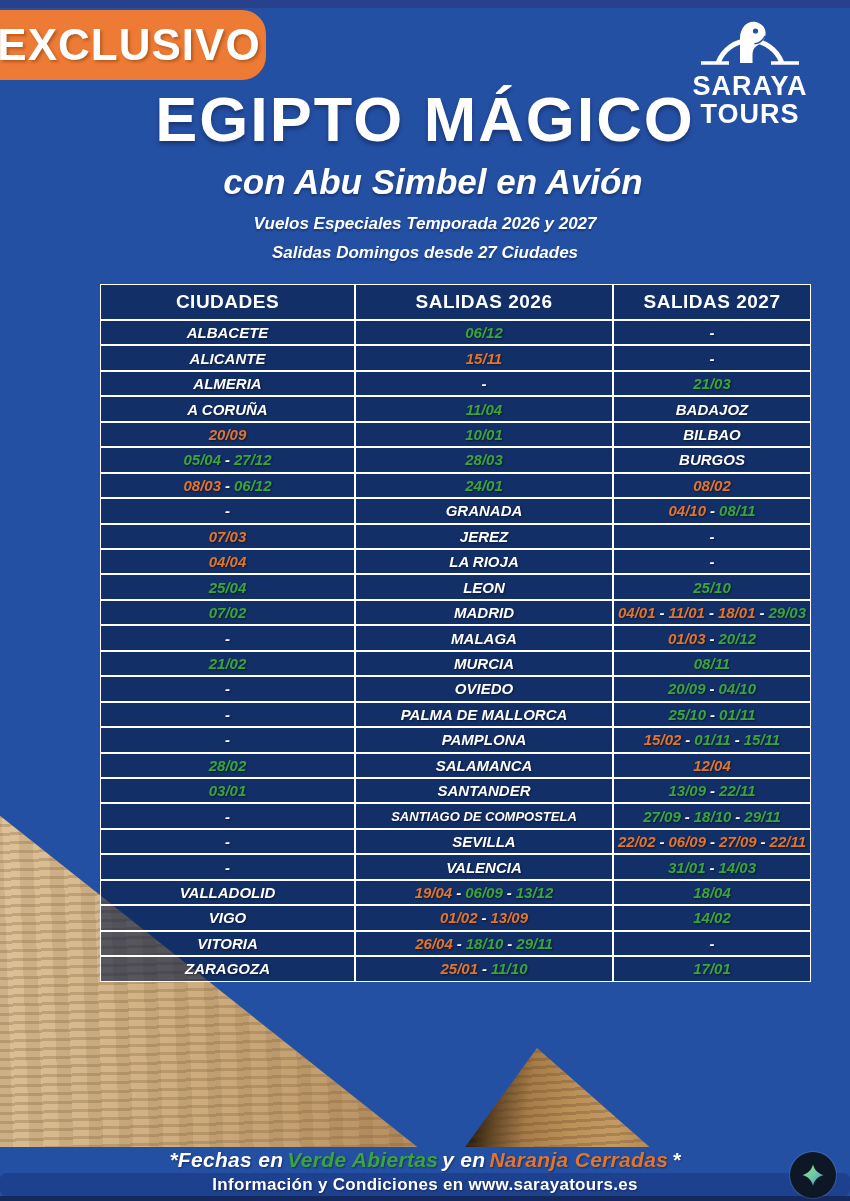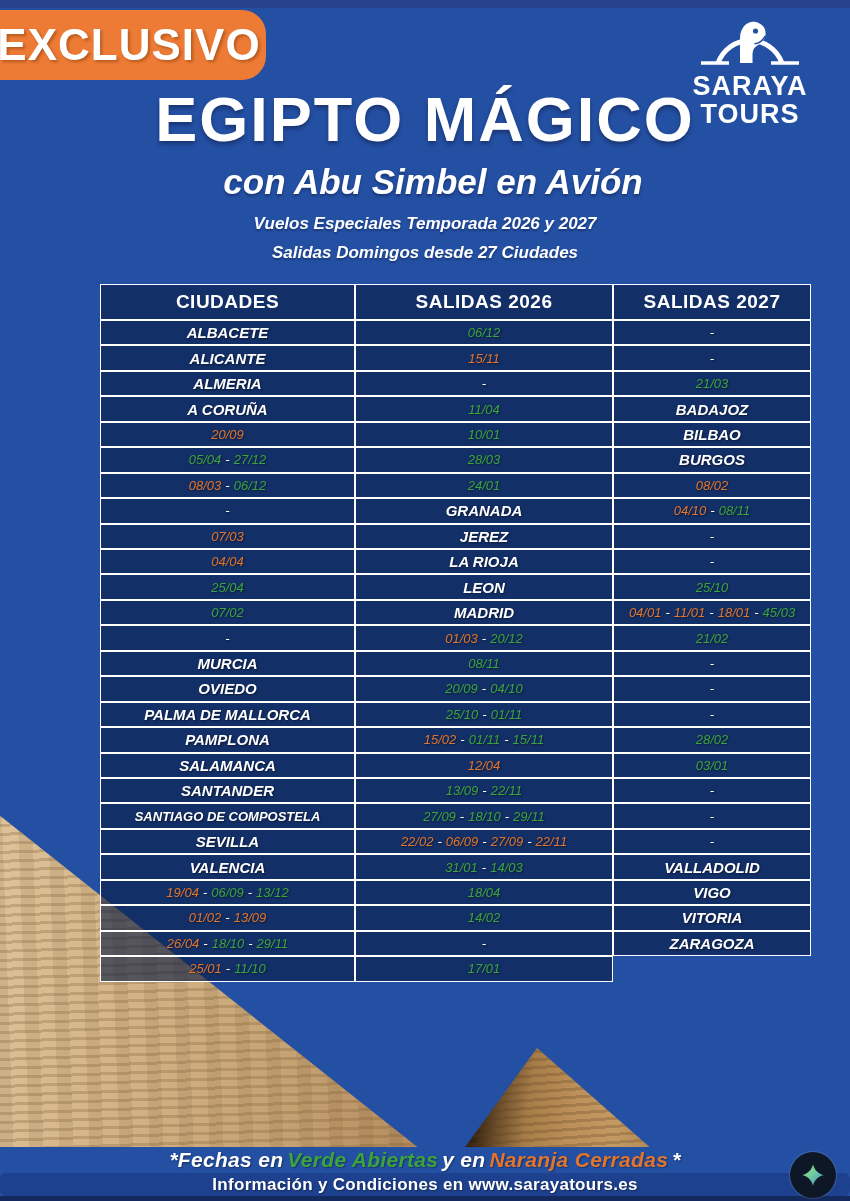--- a/index.html
+++ b/index.html
@@ -93,7 +93,7 @@
   }
   .cell.city.small { font-size:13px; }
   .cell.dates {
-    font-size:13px; font-weight:400; font-style:italic;
+    font-size:15px; font-weight:700; font-style:italic;
     text-shadow:1px 1px 2px rgba(0,0,0,0.45);
   }
   .cell.dates span { padding:0 2px; }

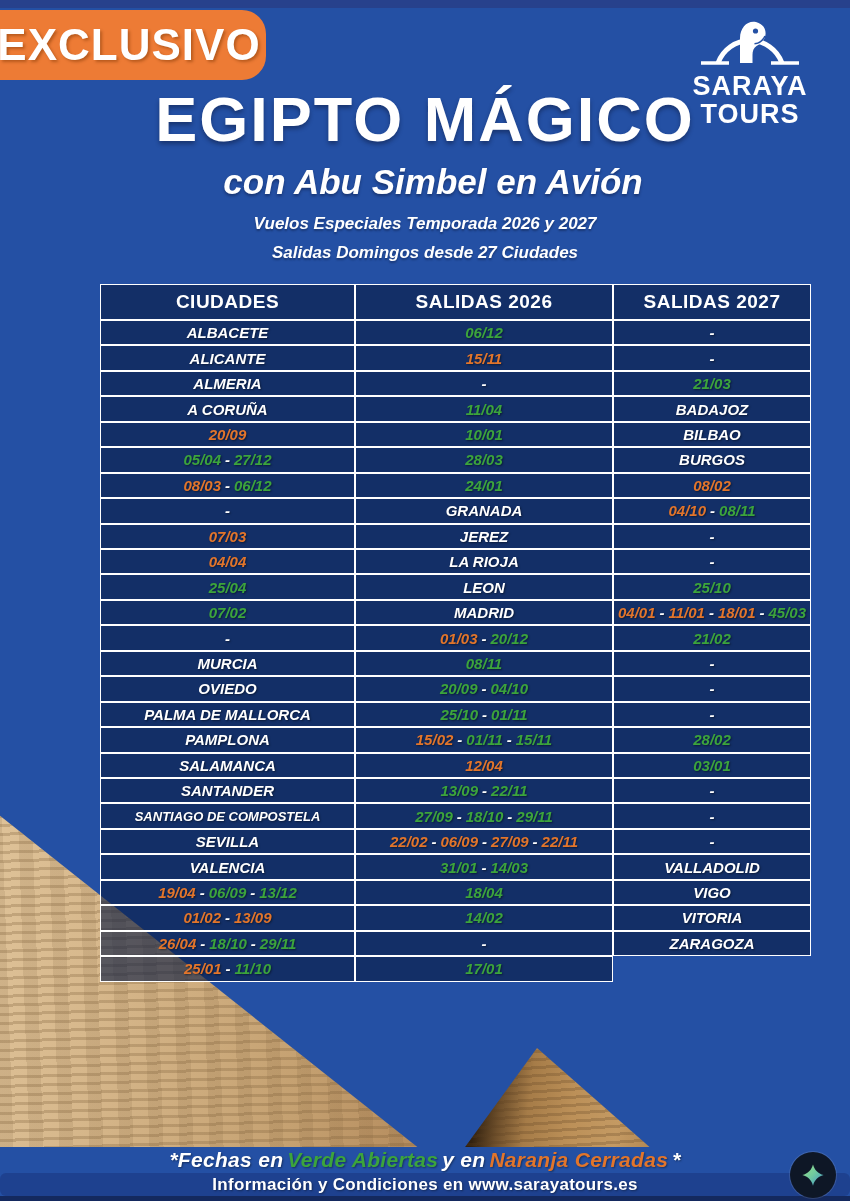--- a/index.html
+++ b/index.html
@@ -259,7 +259,7 @@
         <span class="sep">-</span>
         <span class="orange">18/01</span>
         <span class="sep">-</span>
-        <span class="green">45/03</span>
+        <span class="green">29/03</span>
       </div>
       <div class="cell dates">
         <span class="white">-</span>

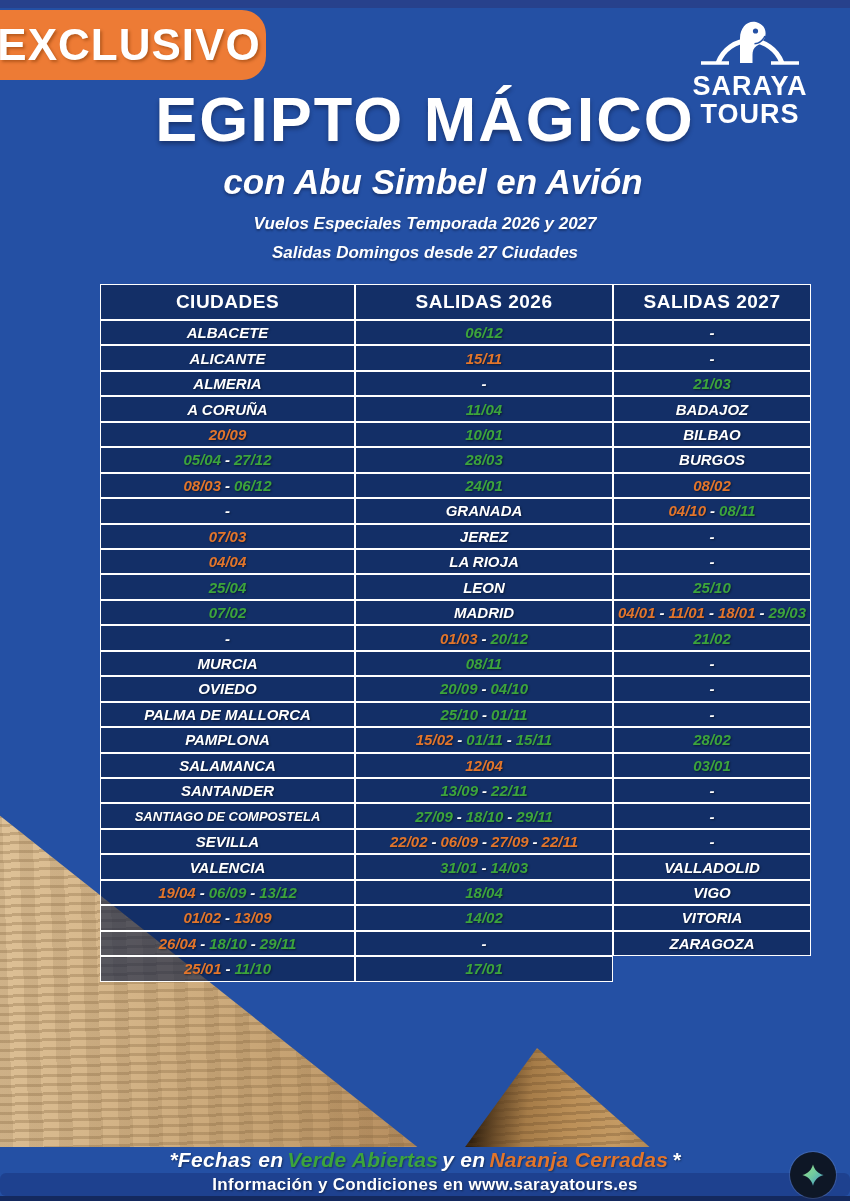--- a/index.html
+++ b/index.html
@@ -264,6 +264,7 @@
       <div class="cell dates">
         <span class="white">-</span>
       </div>
+      <div class="cell city">MALAGA</div>
       <div class="cell dates">
         <span class="orange">01/03</span>
         <span class="sep">-</span>

